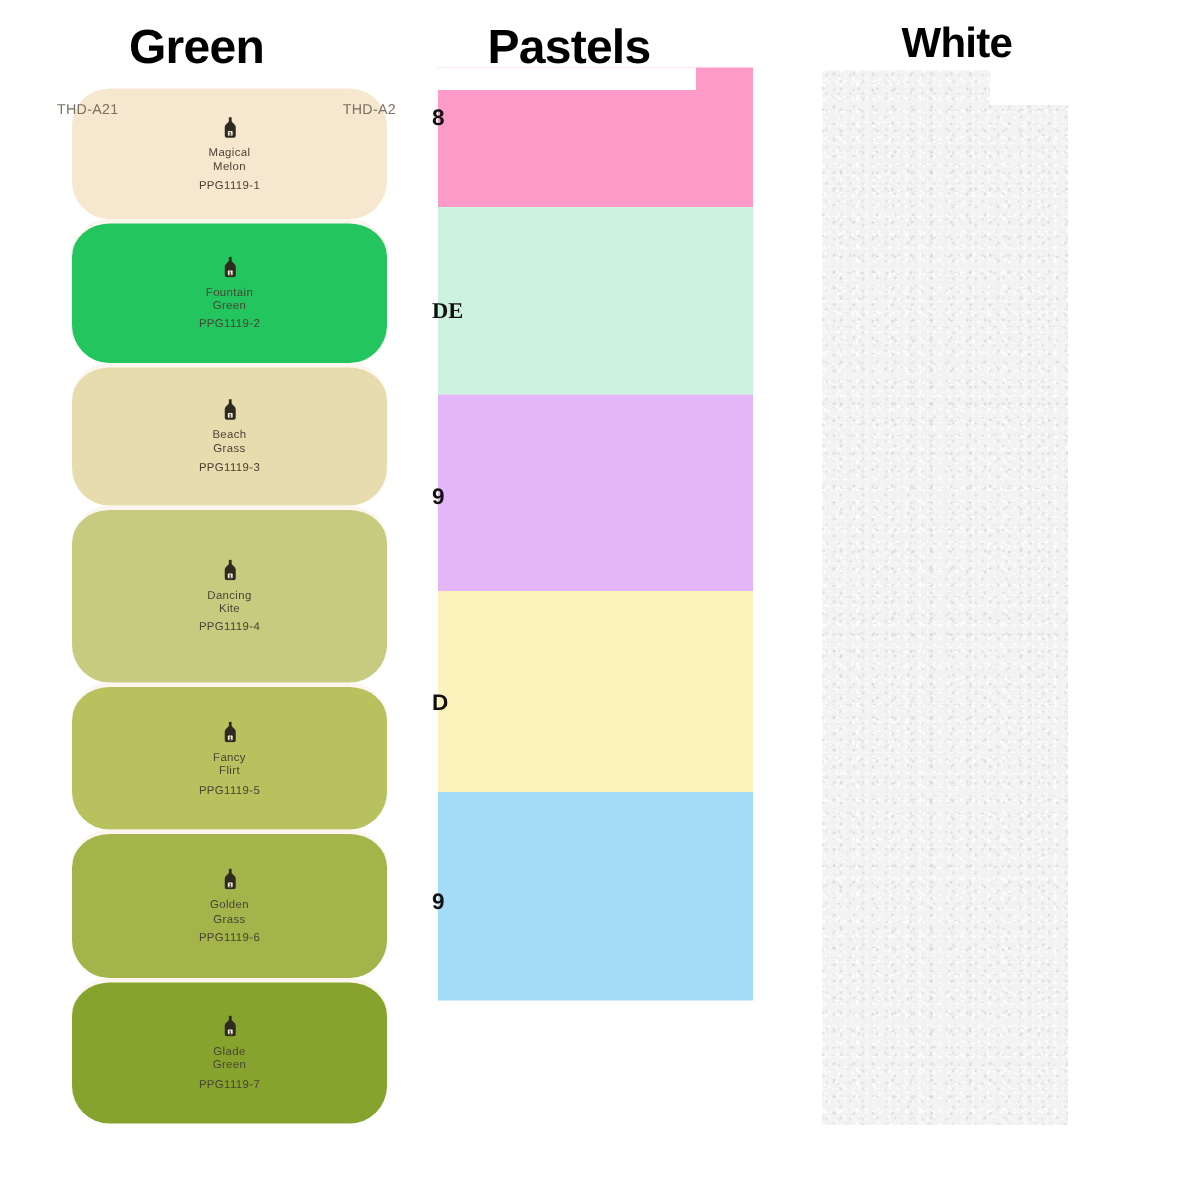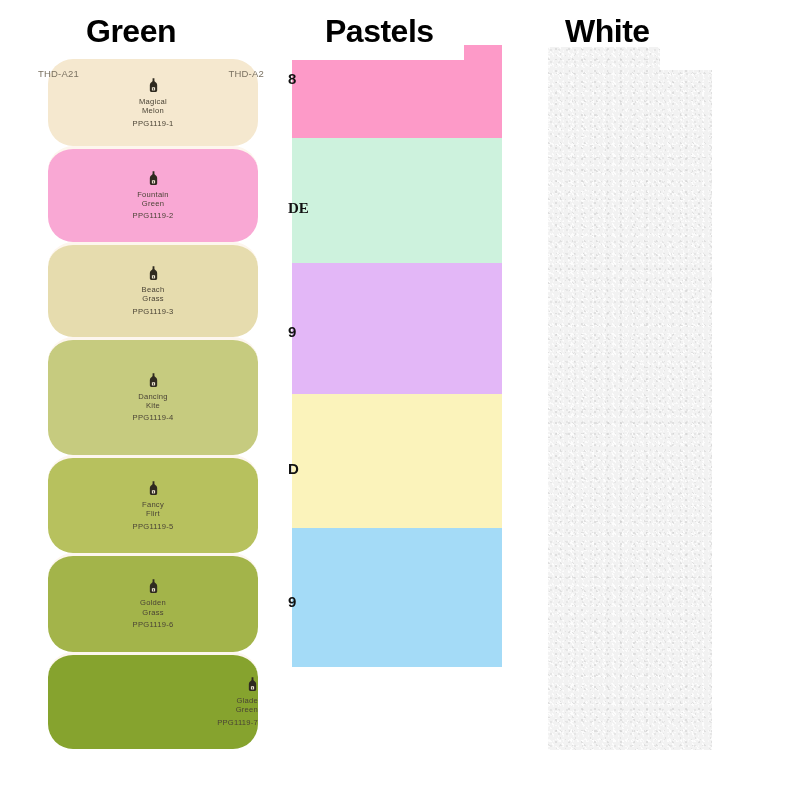--- a/index.html
+++ b/index.html
@@ -19,7 +19,7 @@
   }
   #heading-green  {left:86px; top:13px; font-size:32px;}
   #heading-pastels{left:325px;top:13px; font-size:32px;}
-  #heading-white  {left:565px;top:13px; font-size:32px;}
+  #heading-white  {left:601px;top:13px; font-size:28px;}
 
   
   #green-card{

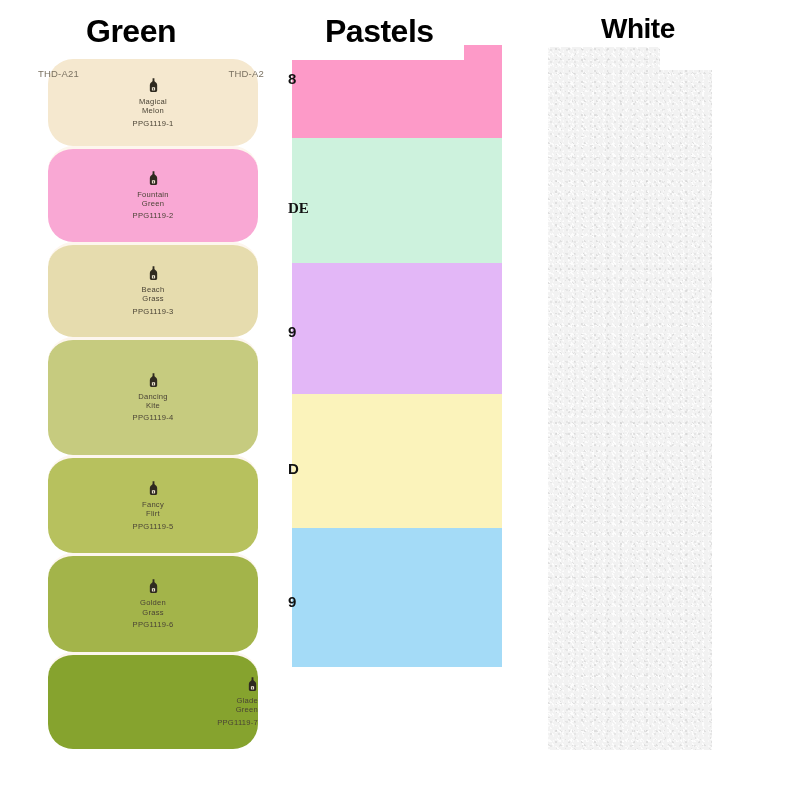--- a/index.html
+++ b/index.html
@@ -116,7 +116,7 @@
       <div class="sw-name">Melon</div>
       <div class="sw-code">PPG1119-1</div>
     </div>
-    <div class="swatch" style="background: #f9a8d4; height: 96px;">
+    <div class="swatch" style="background: #22c55e; height: 96px;">
       <svg viewBox="0 0 24 30" width="11" height="14" class="can-icon">
         <path d="M10 0h4v5.2c0 1.1 .5 2 1.3 2.7l2.6 2.3c1.4 1.2 2.1 2.9 2.1 4.7V27a3 3 0 0 1-3 3H7a3 3 0 0 1-3-3V14.9c0-1.8 .7-3.5 2.1-4.7l2.6-2.3C9.5 7.2 10 6.3 10 5.2V0z" fill="#2f2a20"></path>
         <rect x="8.5" y="20" width="7" height="7" rx="1" fill="#f2ead8"></rect>

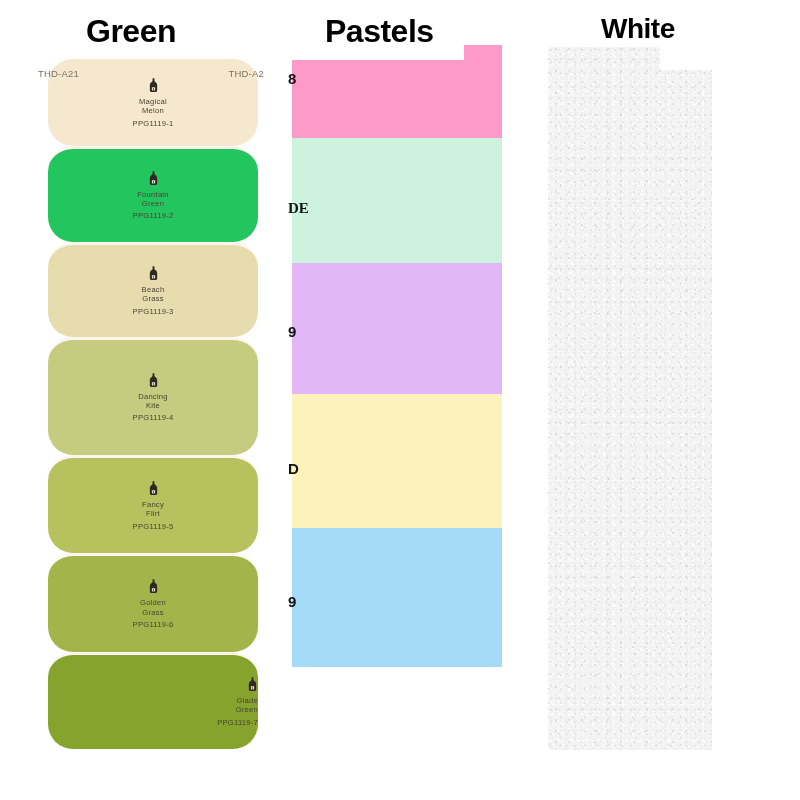--- a/index.html
+++ b/index.html
@@ -166,7 +166,7 @@
       <div class="sw-name">Grass</div>
       <div class="sw-code">PPG1119-6</div>
     </div>
-    <div class="swatch" style="background: rgb(134, 163, 46); height: 98px; align-items: flex-end;">
+    <div class="swatch" style="background: rgb(134, 163, 46); height: 98px;">
       <svg viewBox="0 0 24 30" width="11" height="14" class="can-icon">
         <path d="M10 0h4v5.2c0 1.1 .5 2 1.3 2.7l2.6 2.3c1.4 1.2 2.1 2.9 2.1 4.7V27a3 3 0 0 1-3 3H7a3 3 0 0 1-3-3V14.9c0-1.8 .7-3.5 2.1-4.7l2.6-2.3C9.5 7.2 10 6.3 10 5.2V0z" fill="#2f2a20"></path>
         <rect x="8.5" y="20" width="7" height="7" rx="1" fill="#f2ead8"></rect>

